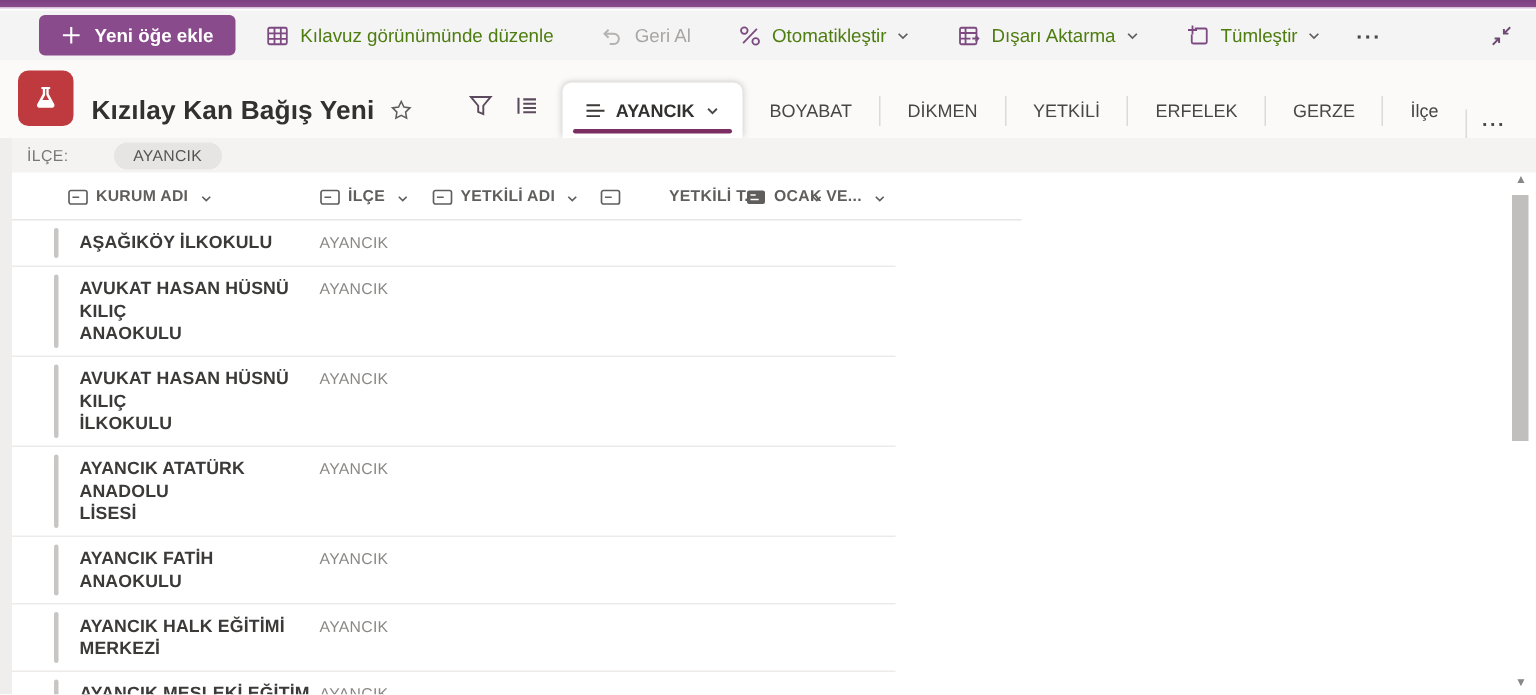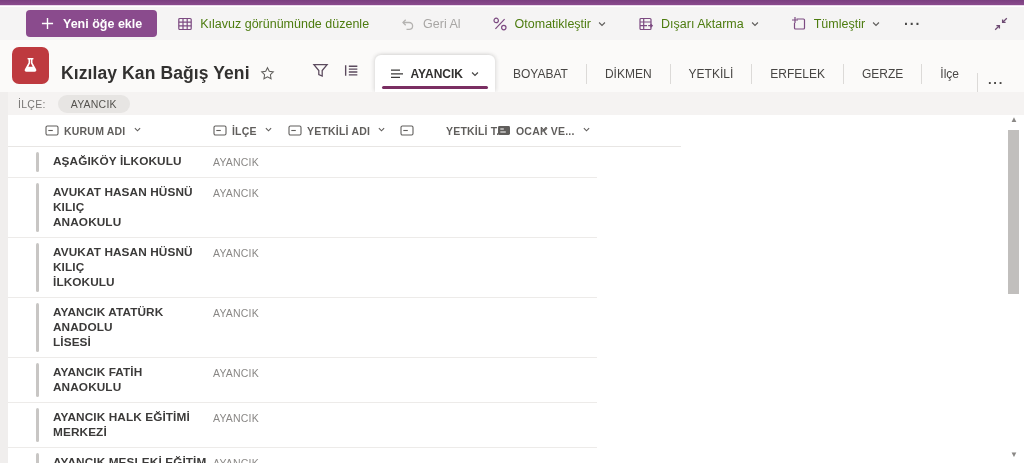--- a/index.html
+++ b/index.html
@@ -70,7 +70,7 @@
   .left-gutter { position:absolute; left:0; top:92px; bottom:0; width:8px; background:#f0eeed; }
   .filter-bar {
     position:absolute; top:92px; left:8px; right:0; height:23px; background:#f5f3f2;
-    display:flex; align-items:center; padding-left:10px; gap:12px;
+    display:flex; align-items:center; padding-left:10px; gap:30px;
   }
   .filter-label { font-size:10.5px; color:#797775; letter-spacing:.3px; }
   .filter-chip { font-size:10.5px; color:#55534f; background:#e7e5e3; border:none; border-radius:10px;

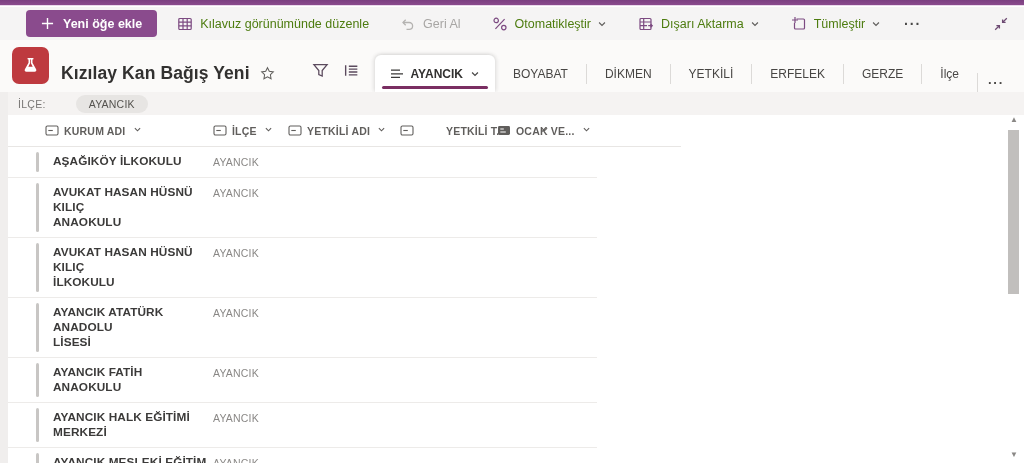--- a/index.html
+++ b/index.html
@@ -79,7 +79,7 @@
   
   .thead { position:absolute; top:115px; left:8px; height:31px; display:flex; align-items:center; padding-left:37px; }
   .hline { position:absolute; top:146px; left:8px; width:673px; height:1px; background:#e8e6e4; }
-  .hcell { display:flex; align-items:flex-start; gap:5px; font-size:10.5px; font-weight:700; color:#605e5c;
+  .hcell { display:flex; align-items:flex-end; gap:5px; font-size:10.5px; font-weight:700; color:#605e5c;
     letter-spacing:.2px; cursor:pointer; white-space:nowrap; }
   .hcell .chev { color:#605e5c; margin-left:2px; }
   .w1{width:168px;} .w2{width:75px;} .w3{width:112px;} .w4{width:97px;gap:32px;} .w5{width:80px;}

